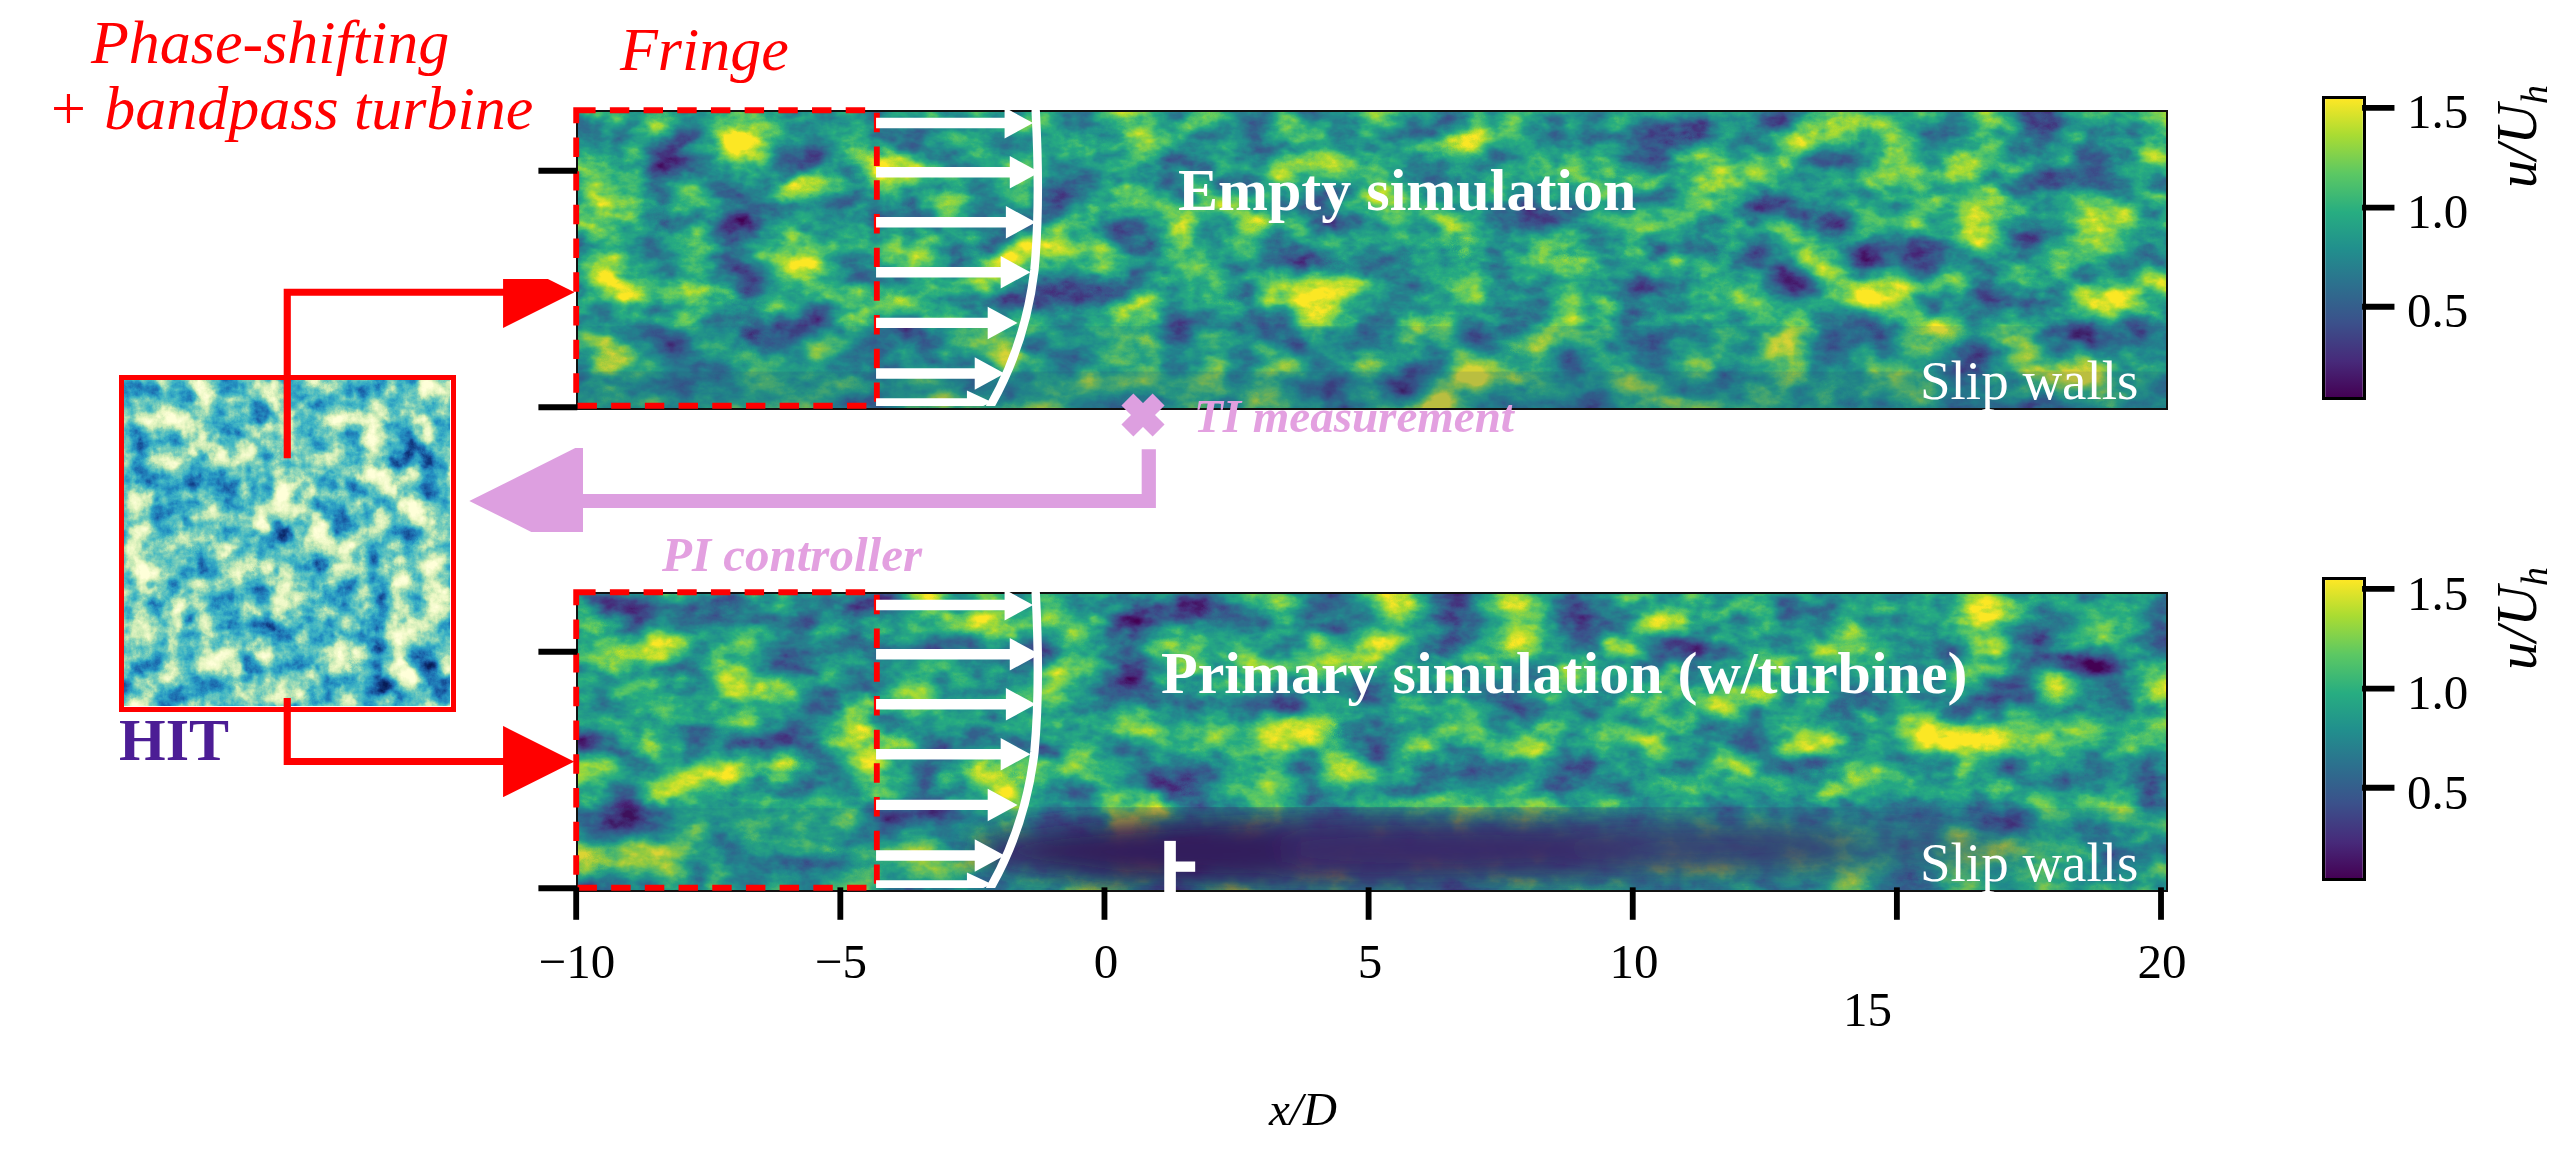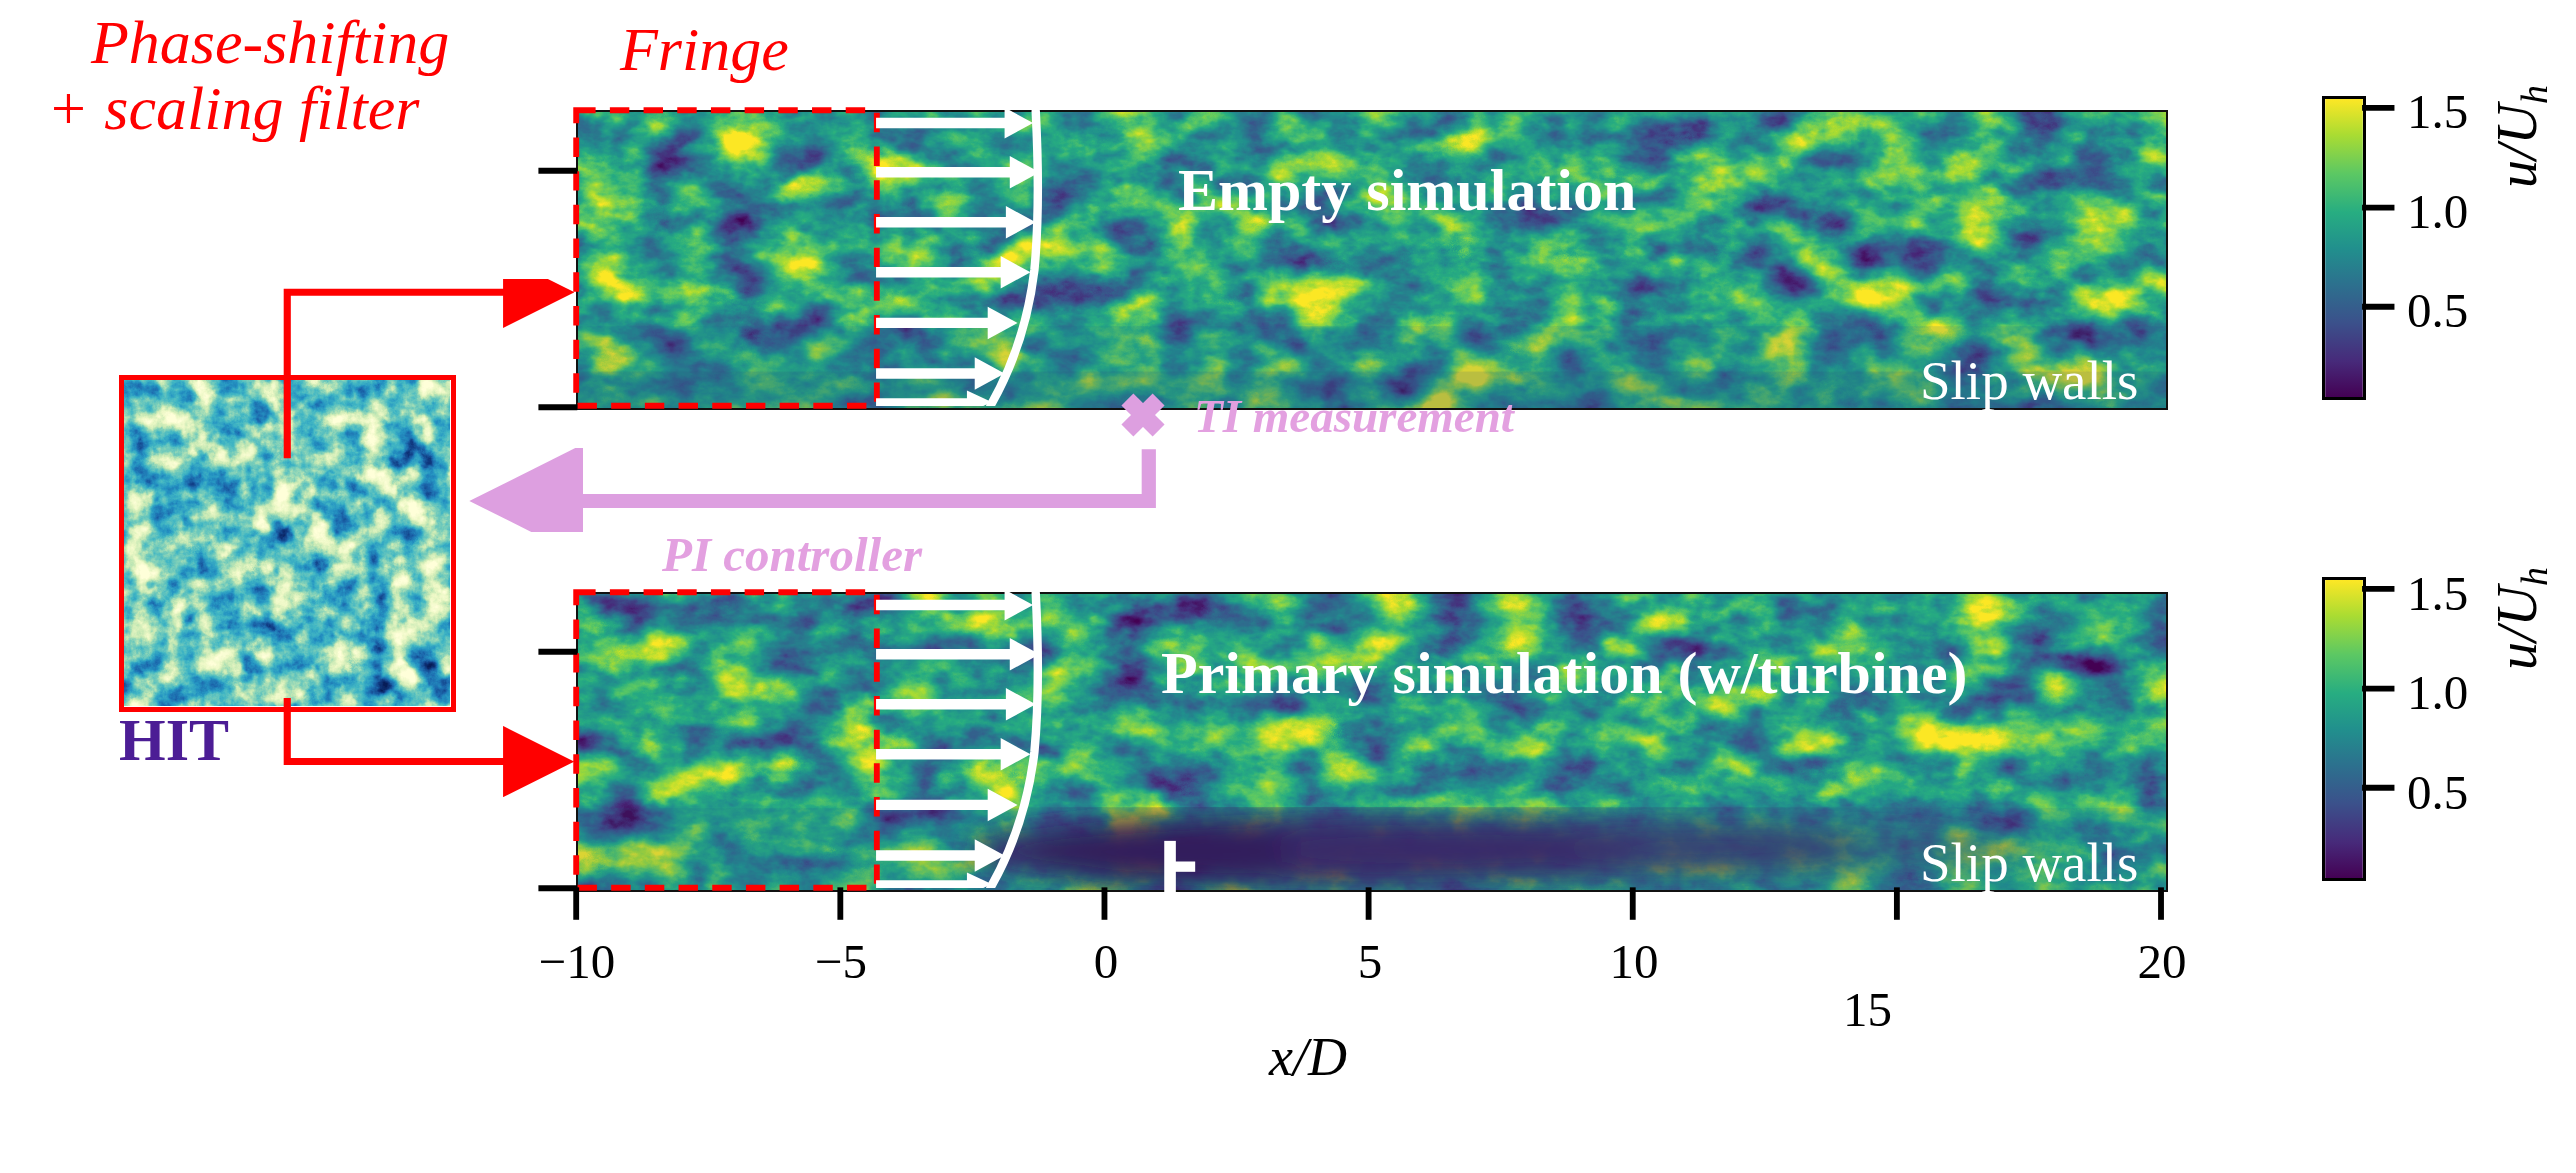--- a/index.html
+++ b/index.html
@@ -326,7 +326,7 @@
   <div class="abs red-it" style="left:91px;top:6.5px;font-size:62px;">Phase-shifting</div>
 
   <div class="abs pink-bi" style="left:662px;top:526px;font-size:49px;">PI controller</div>
-  <div class="abs red-it" style="left:47px;top:73px;font-size:62px;">+ scaling filter</div>
+  <div class="abs red-it" style="left:47px;top:73px;font-size:62px;">+ bandpass turbine</div>
 
   <div class="abs red-it" style="left:620px;top:14.3px;font-size:62px;">Fringe</div>
 

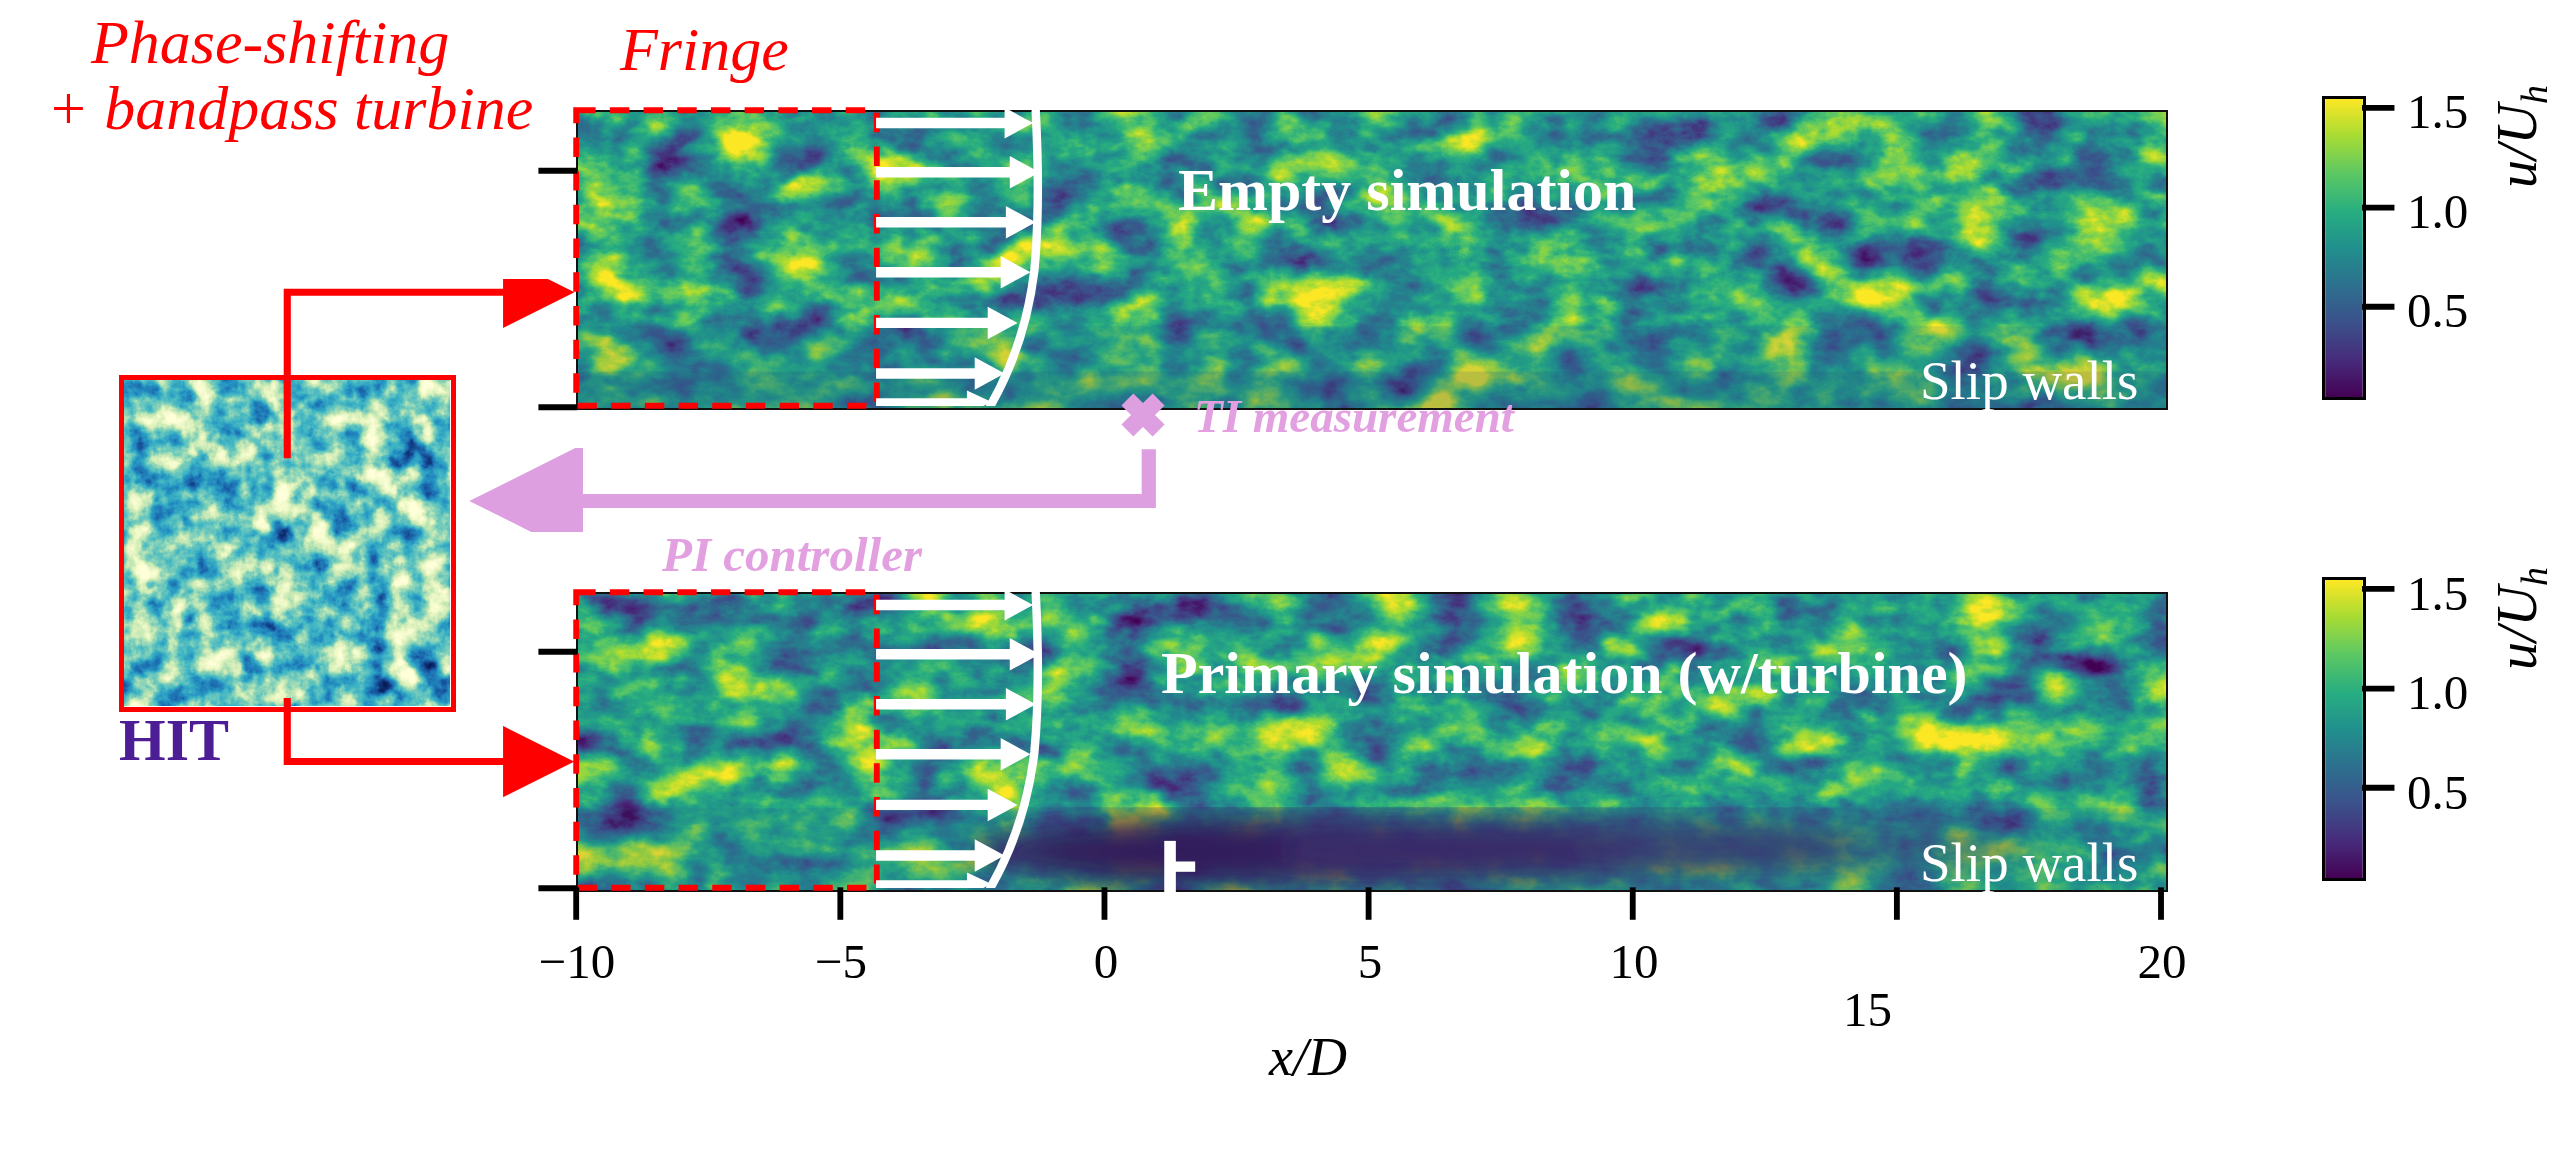--- a/index.html
+++ b/index.html
@@ -254,7 +254,7 @@
   <div class="abs tick-lbl" style="left:1843px;top:933px;width:110px;margin-top:48px;">15</div>
   <div class="abs tick-lbl" style="left:2107px;top:933px;width:110px;text-align:center;">20</div>
 
-  <div class="abs" style="left:1269px;top:1026px;font-size:54px;">
+  <div class="abs" style="left:1269px;top:1082px;font-size:47px;">
     <span class="math">x/D</span>
   </div>
 

